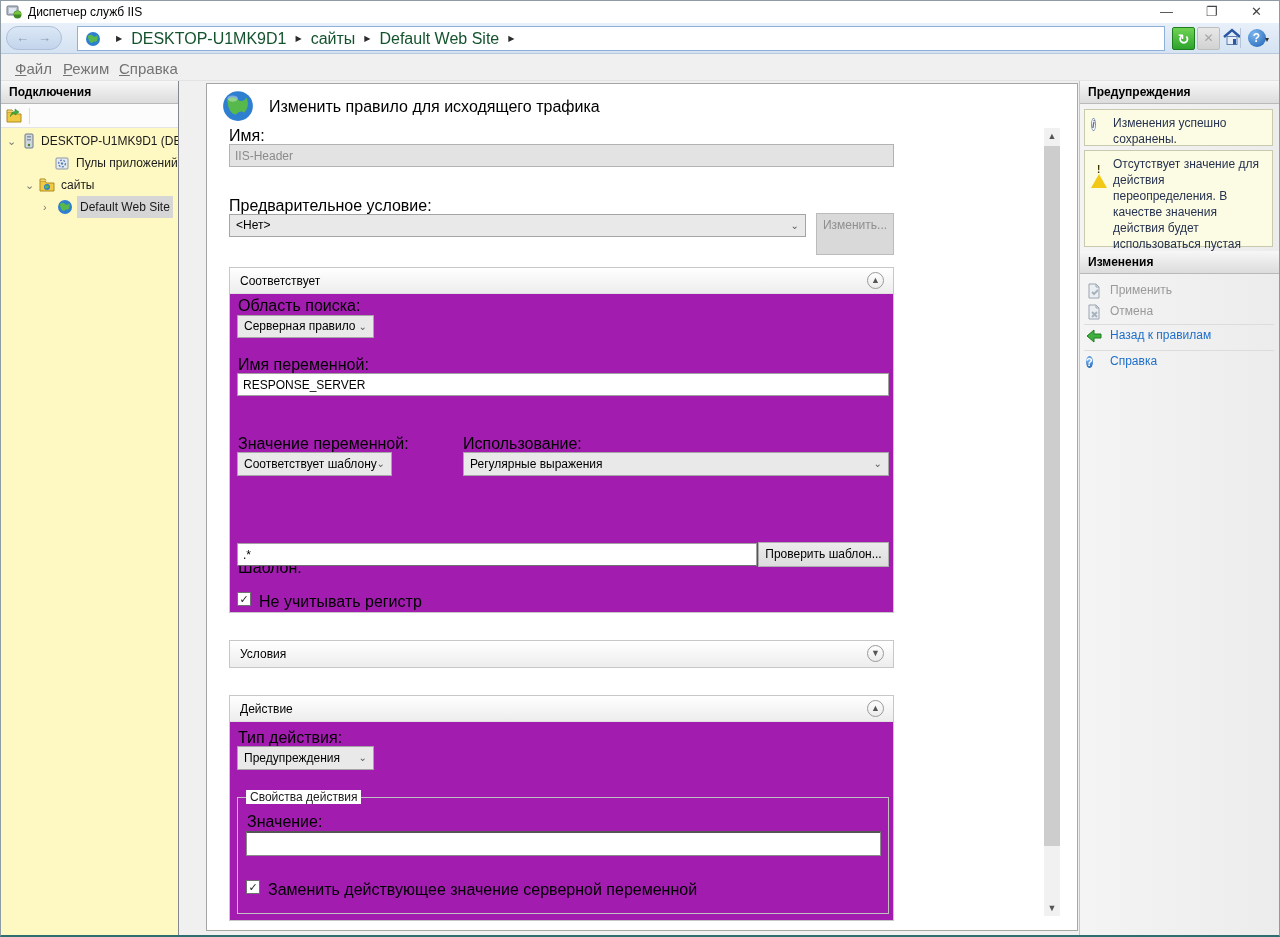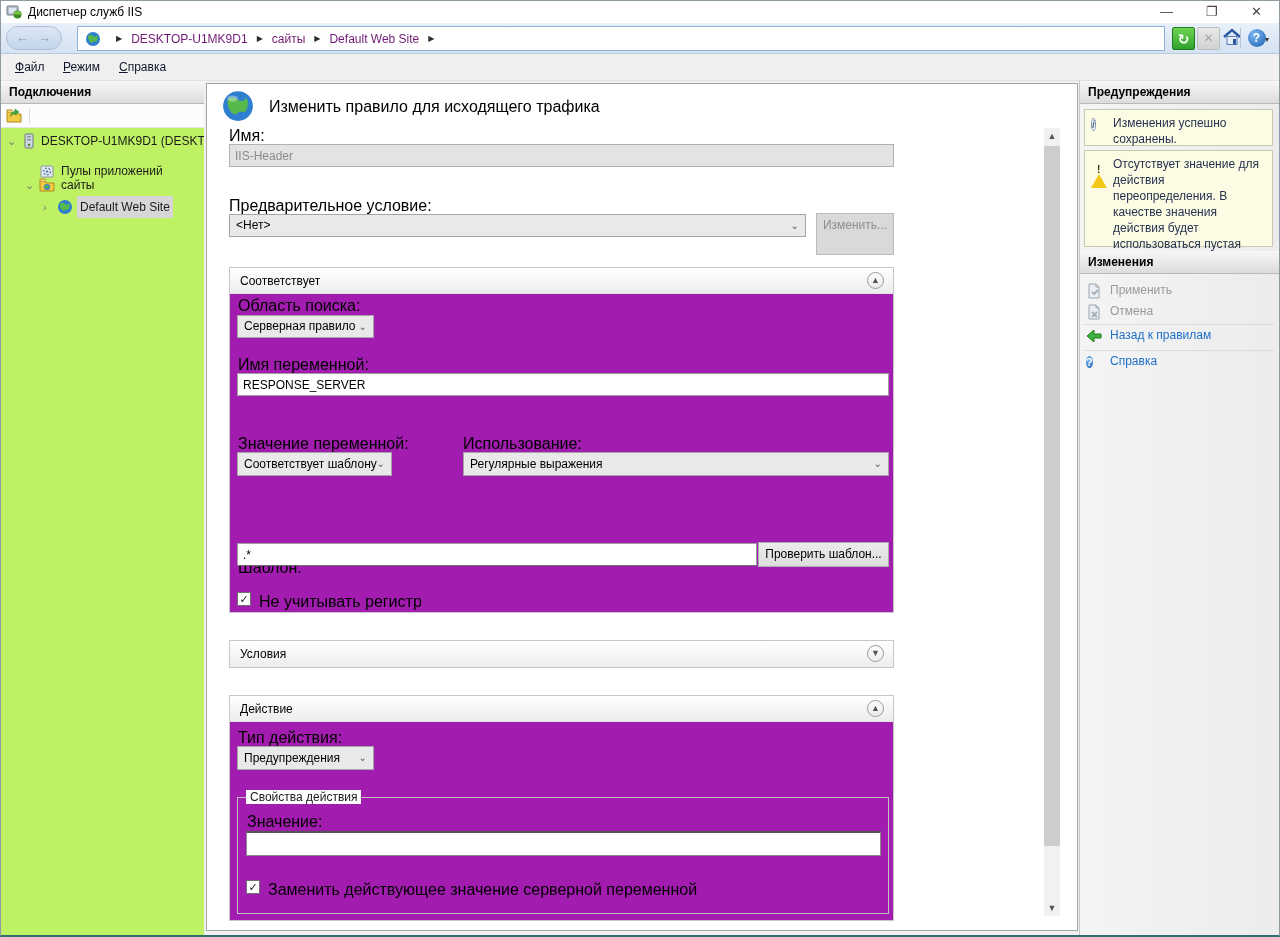--- a/index.html
+++ b/index.html
@@ -23,7 +23,7 @@
   .addrbox .globe { width:16px; height:16px; margin:0 6px 0 7px; flex:none; }
   .crumb { display:flex; align-items:center; }
   .crumb .sep { font-size:8px; color:#2b2b2b; padding:0 9px; }
-  .crumb .item { font-size:12px; color:#701a75; cursor:default; }
+  .crumb .item { font-size:16px; color:#14532d; cursor:default; }
   .abtn { position:absolute; top:4px; width:23px; height:23px; border-radius:2px; text-align:center; }
   .abtn.refresh { left:1171px; background:linear-gradient(#6fd353,#2da32d); border:1px solid #1e7e1e; color:#fff; font-weight:bold; line-height:22px; font-size:14px; }
   .abtn.stop { left:1196px; background:linear-gradient(#e8e8e8,#d2d2d2); border:1px solid #bdbdbd; color:#a5a5a5; line-height:21px; font-size:12px; }

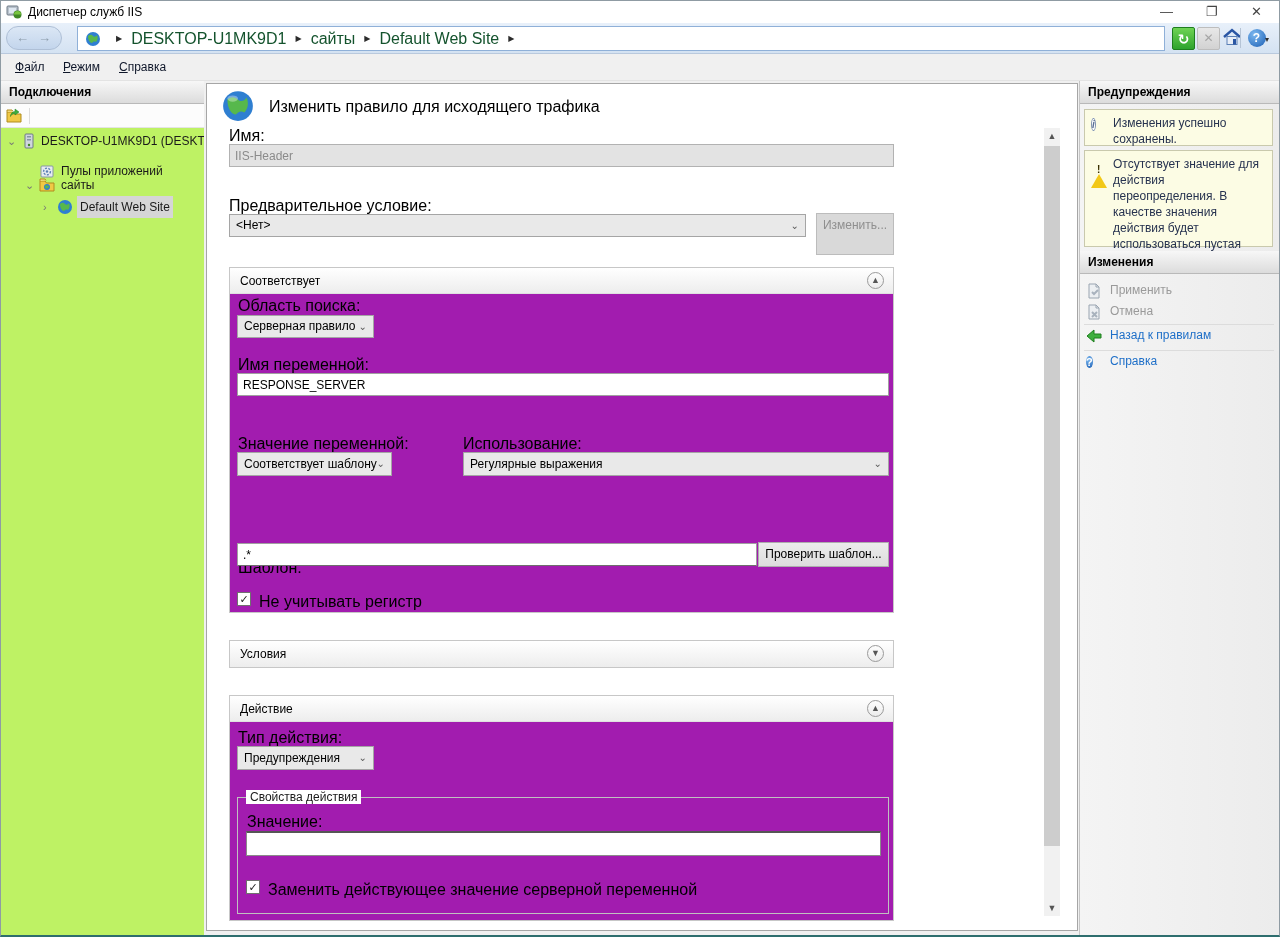--- a/index.html
+++ b/index.html
@@ -35,7 +35,7 @@
 
   
   .menubar { position:absolute; left:0; top:53px; width:100%; height:27px; background:#f0f0f0; border-bottom:1px solid #e3e3e3; }
-  .menuitem { position:absolute; top:5px; height:18px; padding:1px 6px; font-size:12px; color:#0f172a; cursor:default; }
+  .menuitem { position:absolute; top:5px; height:18px; padding:1px 6px; font-size:15px; color:#737373; cursor:default; }
   .menuitem u { text-decoration:underline; }
   .mi0 { left:8px; } .mi1 { left:56px; } .mi2 { left:112px; }
 

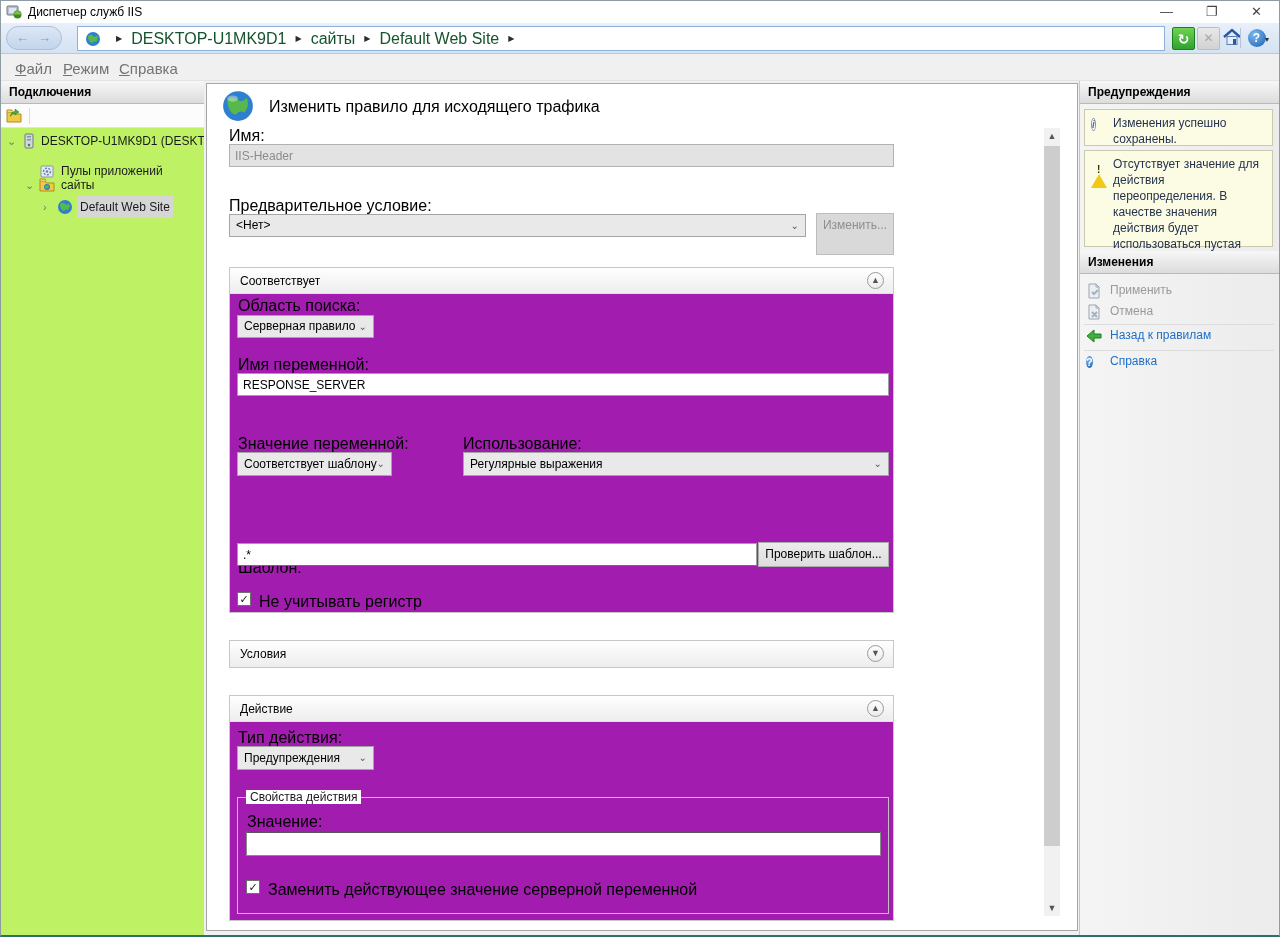--- a/index.html
+++ b/index.html
@@ -40,7 +40,7 @@
   .mi0 { left:8px; } .mi1 { left:56px; } .mi2 { left:112px; }
 
   
-  .leftpanel { position:absolute; left:0; top:80px; width:206px; bottom:0; background:#bef264; border-right:1px solid #828790; }
+  .leftpanel { position:absolute; left:0; top:80px; width:178px; bottom:0; background:#fef9c3; border-right:1px solid #828790; }
   .panelheader { height:23px; background:linear-gradient(#f7f7f7,#dcdcdc); border-bottom:1px solid #b9b9b9; font-weight:bold; font-size:12px; color:#000; line-height:22px; padding-left:8px; }
   .lefttoolbar { height:24px; background:#fcfcfc; border-bottom:1px solid #e4e4e4; position:relative; }
   .lefttoolbar .tbicon { position:absolute; left:5px; top:4px; width:16px; height:16px; }

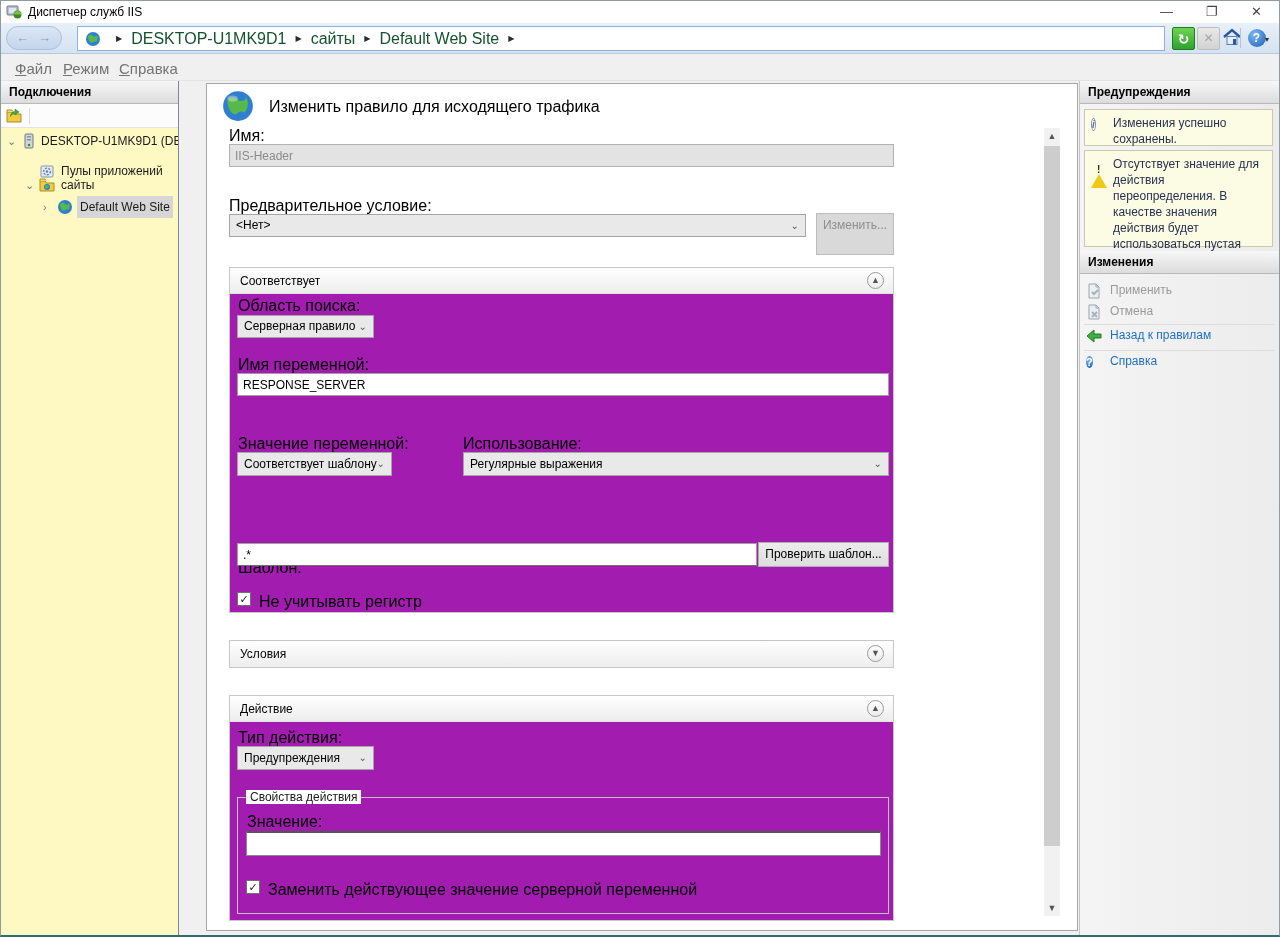--- a/index.html
+++ b/index.html
@@ -173,7 +173,7 @@
         </svg>
         <span class="tlabel" style="left:40px;">DESKTOP-U1MK9D1 (DESKTOI</span>
       </div>
-      <div class="treerow" style="top:32px;">
+      <div class="treerow" style="top:24px;margin-left:15px;">
         <svg class="ticon" style="left:38px;" viewBox="0 0 16 16">
           <rect x="2" y="3" width="12" height="11" rx="1" fill="#e6ebf0" stroke="#8796a5"></rect>
           <circle cx="8" cy="8.5" r="3.4" fill="none" stroke="#5a7fb5" stroke-width="1.4" stroke-dasharray="2 1.4"></circle>

